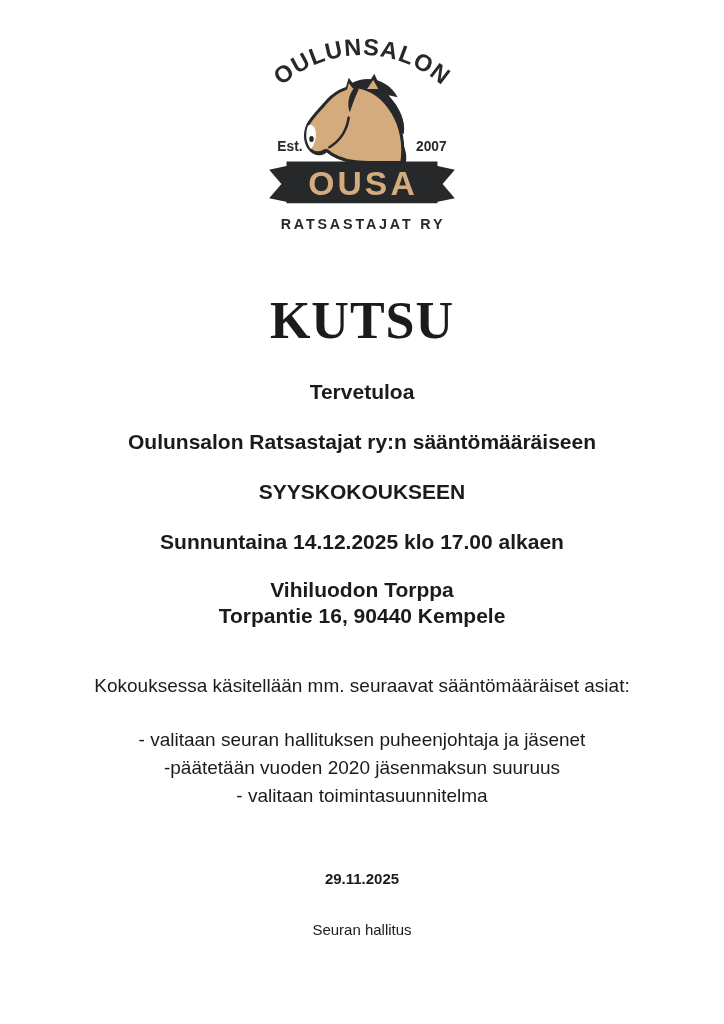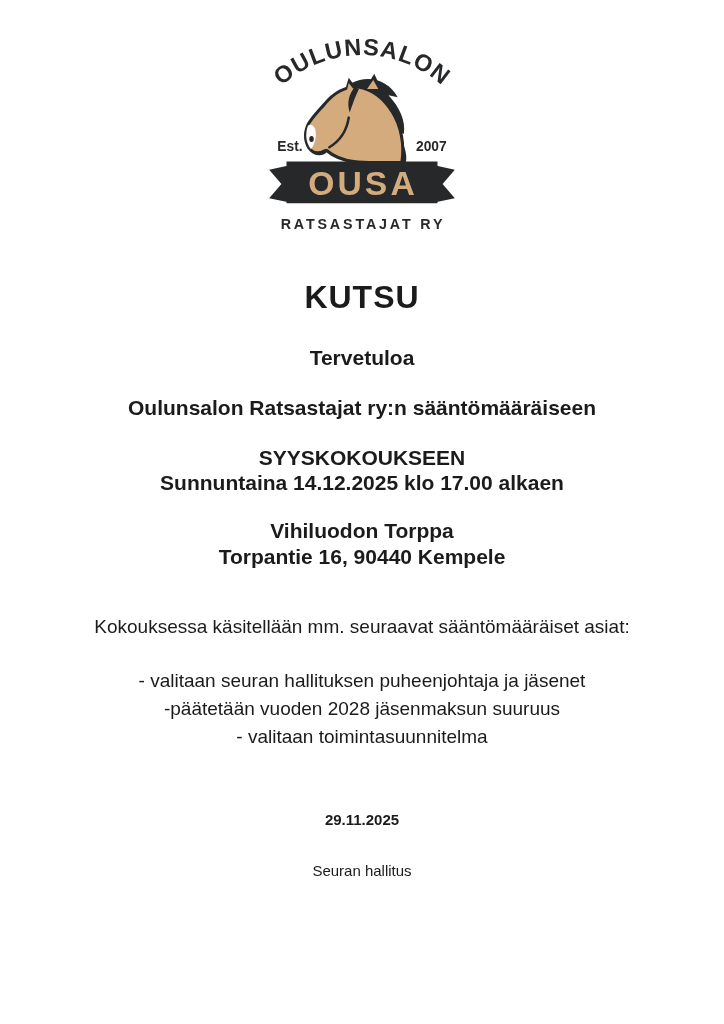--- a/index.html
+++ b/index.html
@@ -23,11 +23,12 @@
     justify-content: center;
   }
   .doc-title {
-    margin-top: 44px;
-    font-size: 32px;
+    margin-top: 56px;
+    font-size: 52px;
     font-weight: bold;
     letter-spacing: 1px;
     line-height: 1.1;
+    font-family: Liberation Serif, serif;
   }
   .line-bold {
     font-size: 21px;

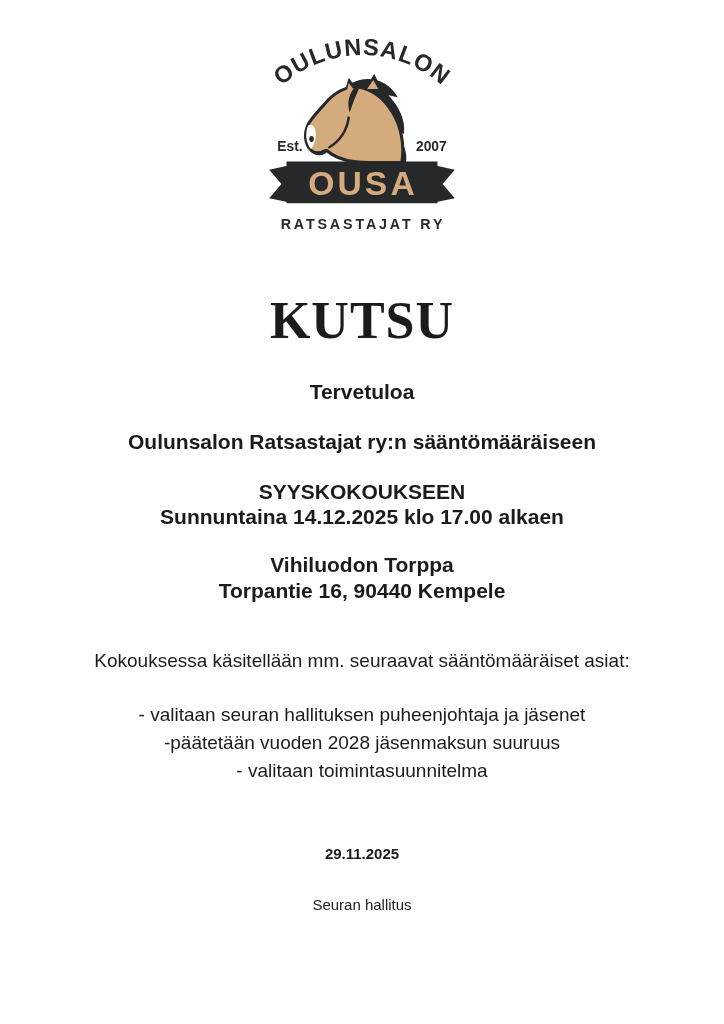--- a/index.html
+++ b/index.html
@@ -38,7 +38,7 @@
   .greeting    { margin-top: 30px; }
   .org-line    { margin-top: 25px; }
   .meeting     { margin-top: 25px; }
-  .datetime    { }
+  .datetime    { margin-top: 25px; }
   .venue-block { margin-top: 23px; }
   .venue-block div { line-height: 26px; }
   .agenda-intro {

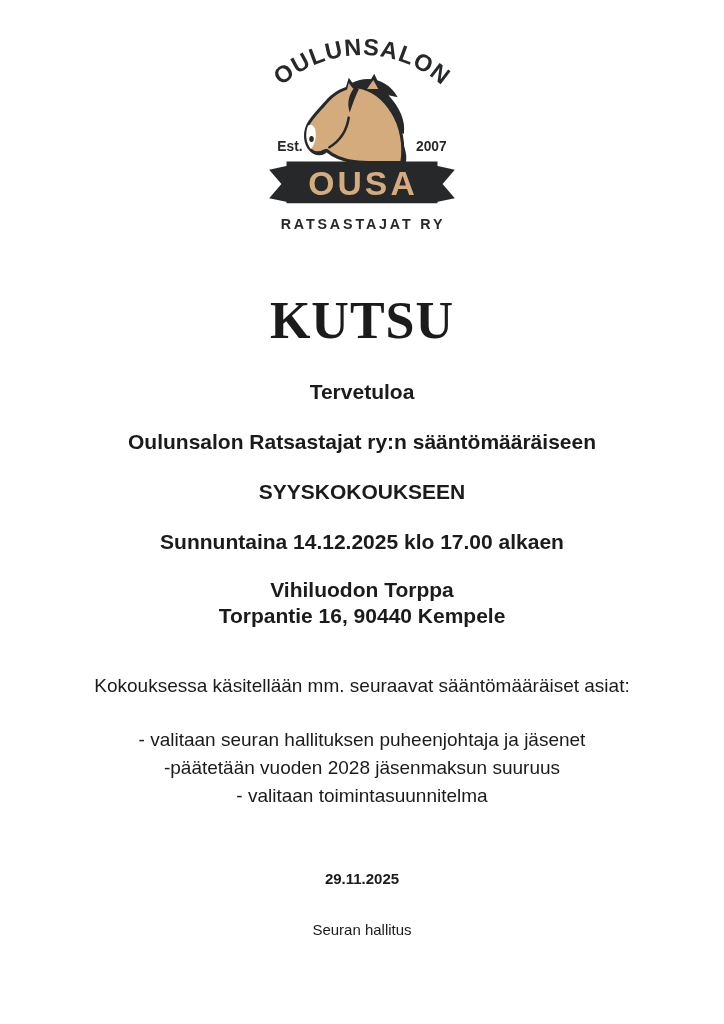--- a/index.html
+++ b/index.html
@@ -153,7 +153,7 @@
 
   <div class="agenda-list">
     <div>- valitaan seuran hallituksen puheenjohtaja ja jäsenet</div>
-    <div>-päätetään vuoden 2028 jäsenmaksun suuruus</div>
+    <div>-päätetään vuoden 2020 jäsenmaksun suuruus</div>
     <div>- valitaan toimintasuunnitelma</div>
   </div>
 

